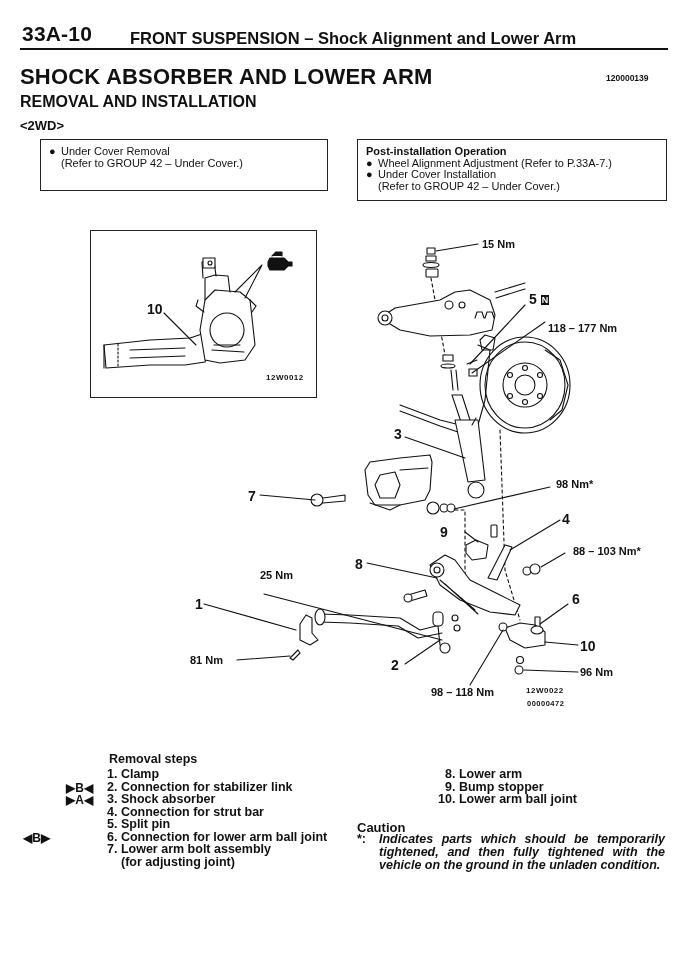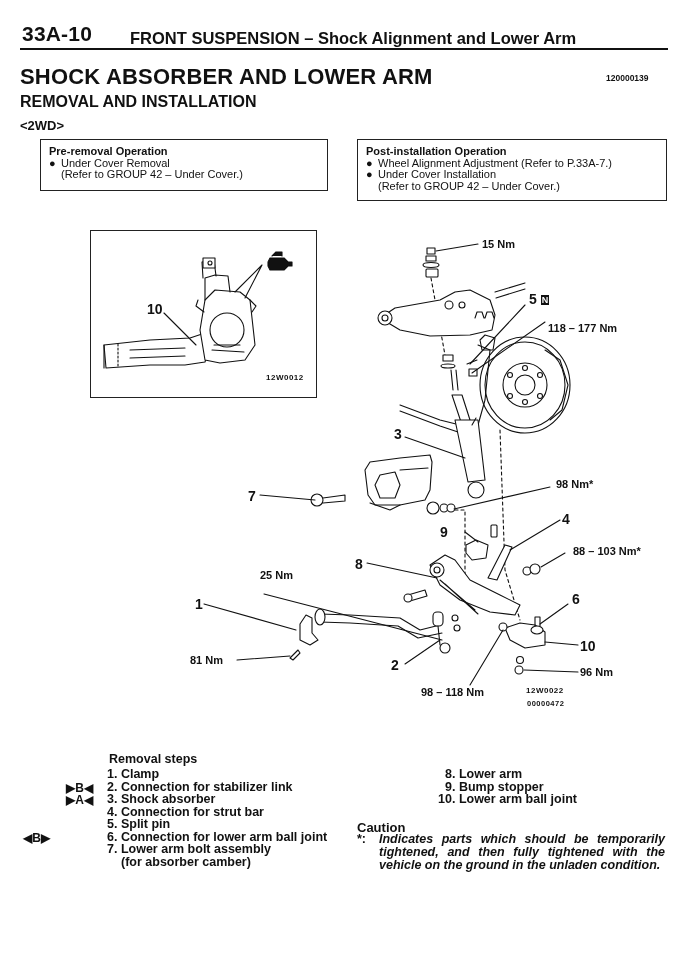--- a/index.html
+++ b/index.html
@@ -48,7 +48,6 @@
 <div class="abs variant">&lt;2WD&gt;</div>
 
 <div class="abs opbox pre">
-  <div class="h">Pre-removal Operation</div>
   <div class="li">
     <span class="b">●</span>
     <span>Under Cover Removal</span>

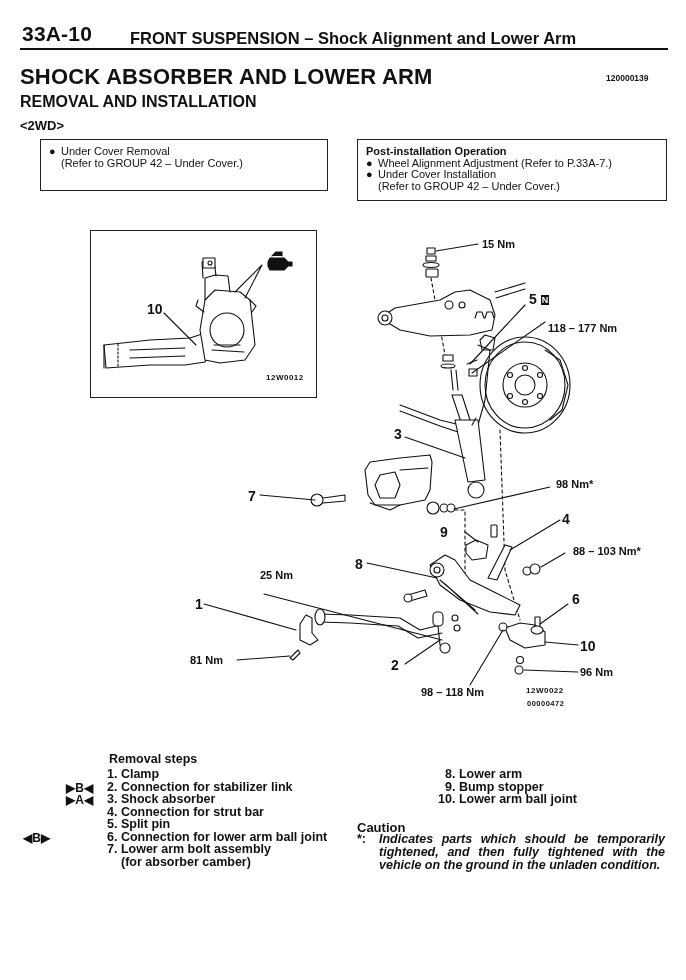--- a/index.html
+++ b/index.html
@@ -235,7 +235,7 @@
 <div class="abs lbl" style="left:190px;top:654px;">81 Nm</div>
 <div class="abs num" style="left:391px;top:657px;">2</div>
 <div class="abs lbl" style="left:580px;top:666px;">96 Nm</div>
-<div class="abs lbl" style="left:406px;top:686px;padding-left:15px;">98 – 118 Nm</div>
+<div class="abs lbl" style="left:416px;top:686px;padding-left:15px;">98 – 118 Nm</div>
 <div class="abs code-sm" style="left:526px;top:686px;">12W0022</div>
 <div class="abs code-sm" style="left:527px;top:699px;font-size:7.5px;">00000472</div>
 

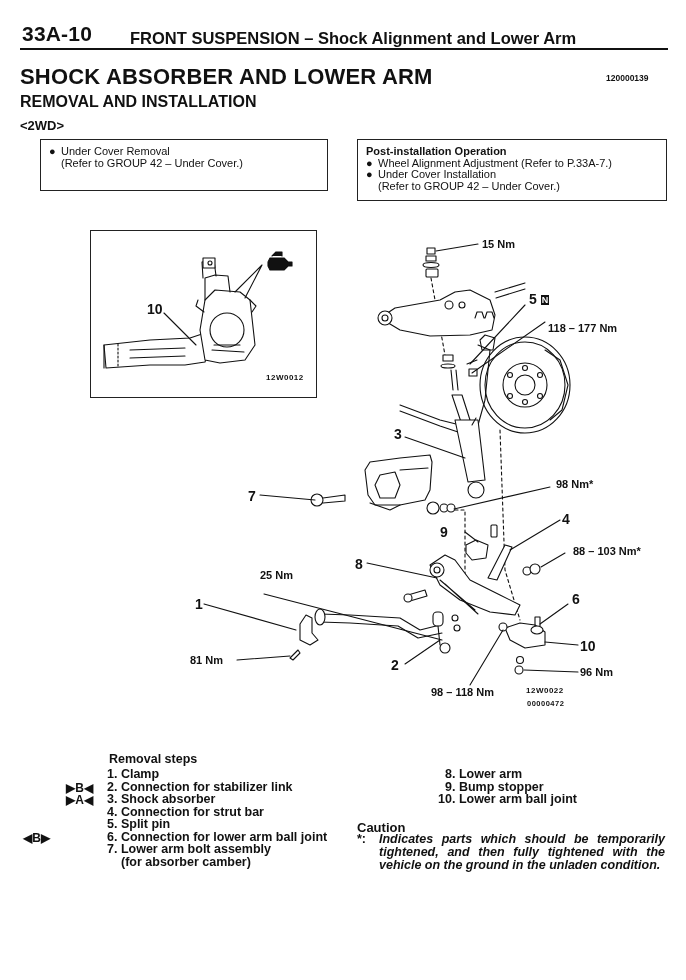--- a/index.html
+++ b/index.html
@@ -249,7 +249,7 @@
   <div class="row"><span>5.</span> <span>Split pin</span></div>
   <div class="row"><span>6.</span> <span>Connection for lower arm ball joint</span></div>
   <div class="row"><span>7.</span> <span>Lower arm bolt assembly</span></div>
-  <div class="row" style="padding-left:14px;"><span>(for absorber camber)</span></div>
+  <div class="row" style="padding-left:14px;"><span>(for adjusting joint)</span></div>
 </div>
 
 <div class="abs marker" style="left:66px;top:781px;">▶B◀</div>

